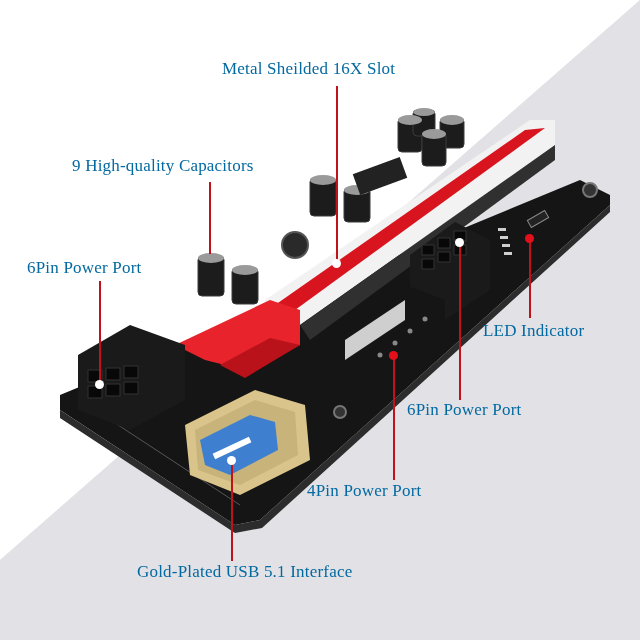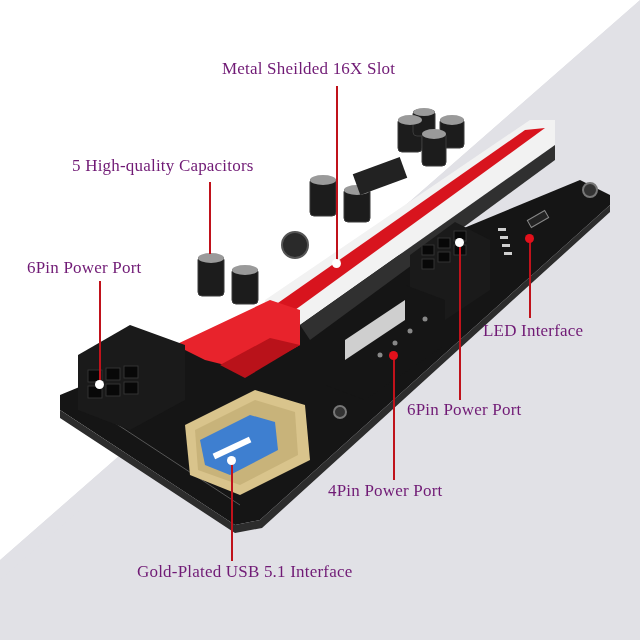--- a/index.html
+++ b/index.html
@@ -5,7 +5,7 @@
   html,body{margin:0;padding:0;}
   body{width:640px;height:640px;overflow:hidden;background:#ffffff;position:relative;font-family:"Liberation Serif","DejaVu Serif",serif;}
   .bg-gray{position:absolute;left:0;top:0;width:640px;height:640px;}
-  .label{position:absolute;font-size:17px;color:#701a75;white-space:nowrap;letter-spacing:0.2px;}
+  .label{position:absolute;font-size:17px;color:#0369a1;white-space:nowrap;letter-spacing:0.2px;}
   .leader{position:absolute;width:2px;background:#c0121b;}
   .dot{position:absolute;width:9px;height:9px;border-radius:50%;}
   .dot.white{background:#ffffff;}

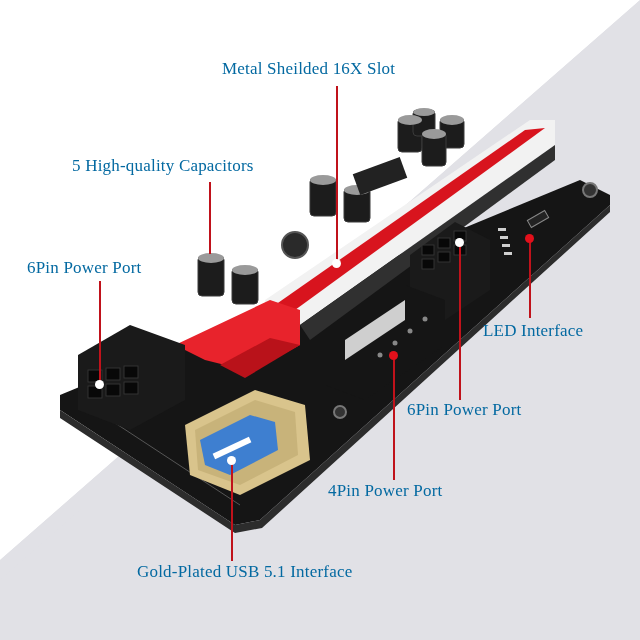--- a/index.html
+++ b/index.html
@@ -141,7 +141,7 @@
 <div class="dot white" style="left:227px;top:456px;"></div>
 
 <div class="label" style="left:222px;top:59px;">Metal Sheilded 16X Slot</div>
-<div class="label" style="left:72px;top:156px;">5 High-quality Capacitors</div>
+<div class="label" style="left:72px;top:156px;">9 High-quality Capacitors</div>
 <div class="label" style="left:27px;top:258px;">6Pin Power Port</div>
 <div class="label" style="left:483px;top:321px;">LED Interface</div>
 <div class="label" style="left:407px;top:400px;">6Pin Power Port</div>

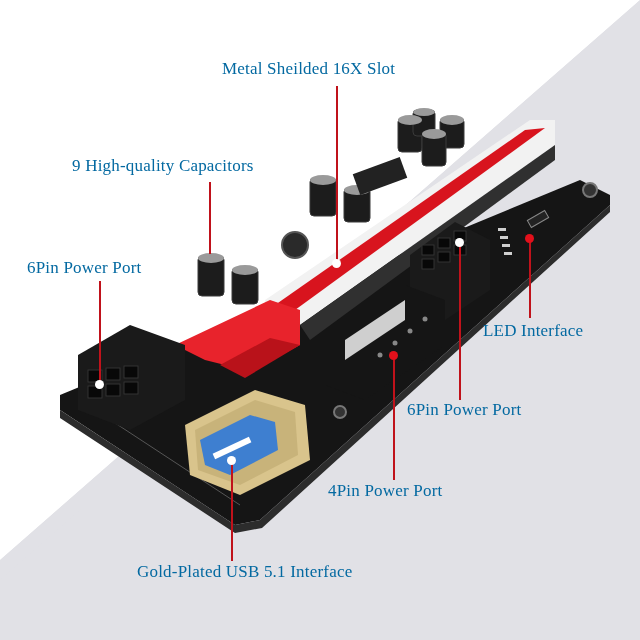--- a/index.html
+++ b/index.html
@@ -143,7 +143,7 @@
 <div class="label" style="left:222px;top:59px;">Metal Sheilded 16X Slot</div>
 <div class="label" style="left:72px;top:156px;">9 High-quality Capacitors</div>
 <div class="label" style="left:27px;top:258px;">6Pin Power Port</div>
-<div class="label" style="left:483px;top:321px;">LED Interface</div>
+<div class="label" style="left:483px;top:321px;">LED Indicator</div>
 <div class="label" style="left:407px;top:400px;">6Pin Power Port</div>
 <div class="label" style="left:328px;top:481px;">4Pin Power Port</div>
 <div class="label" style="left:137px;top:562px;">Gold-Plated USB 5.1 Interface</div>

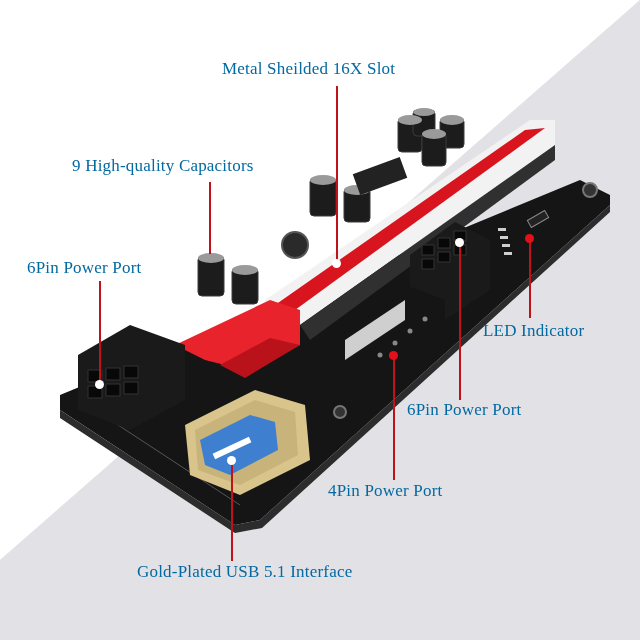--- a/index.html
+++ b/index.html
@@ -145,7 +145,7 @@
 <div class="label" style="left:27px;top:258px;">6Pin Power Port</div>
 <div class="label" style="left:483px;top:321px;">LED Indicator</div>
 <div class="label" style="left:407px;top:400px;">6Pin Power Port</div>
-<div class="label" style="left:328px;top:481px;">4Pin Power Port</div>
+<div class="label" style="left:307px;top:481px;">4Pin Power Port</div>
 <div class="label" style="left:137px;top:562px;">Gold-Plated USB 5.1 Interface</div>
 
 </body></html>

